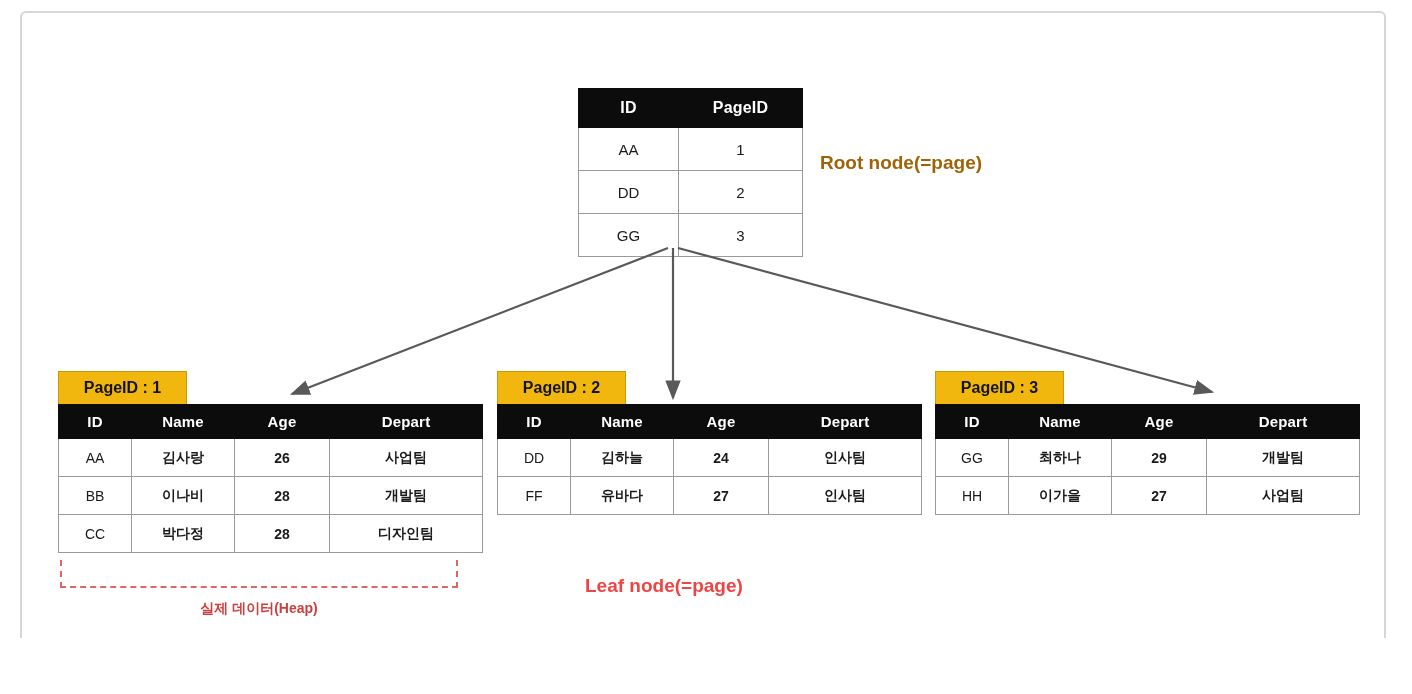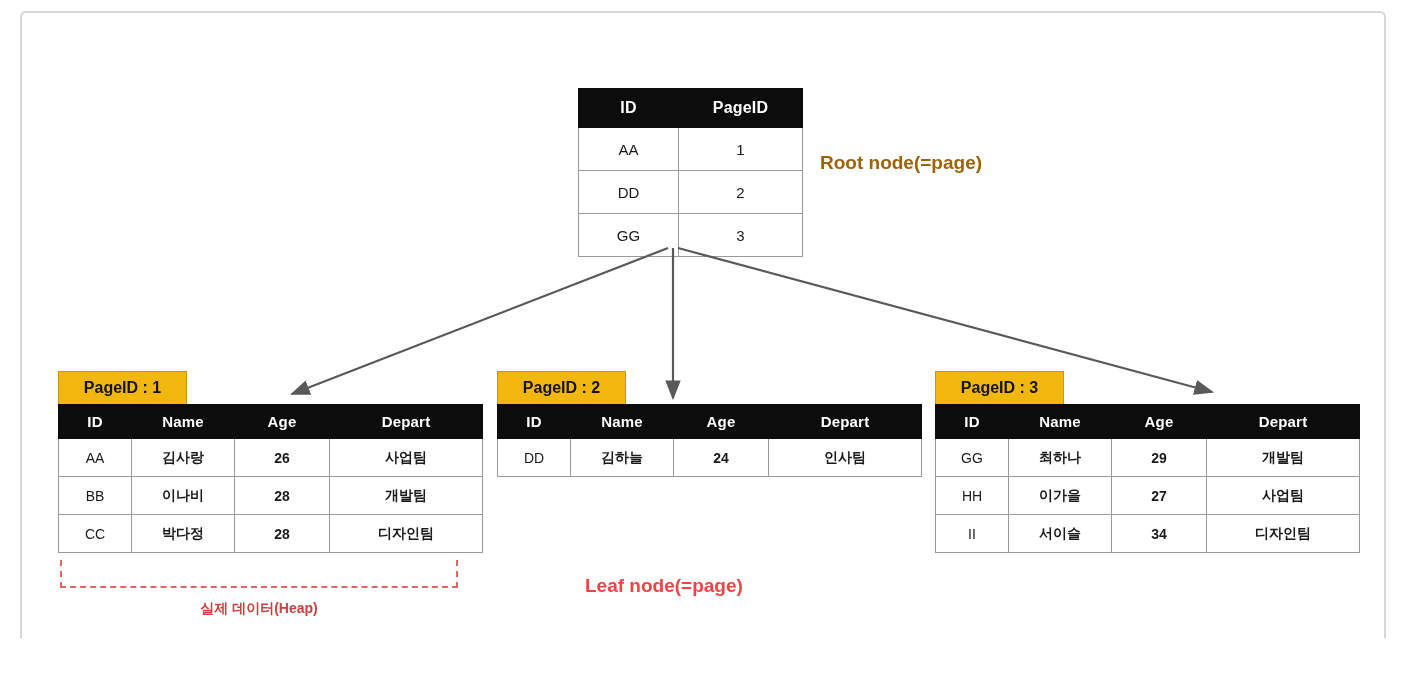--- a/index.html
+++ b/index.html
@@ -263,6 +263,12 @@
           <td>24</td>
           <td>인사팀</td>
         </tr>
+        <tr>
+          <td class="plain">FF</td>
+          <td>유바다</td>
+          <td>27</td>
+          <td>인사팀</td>
+        </tr>
       </tbody>
     </table>
   </div>

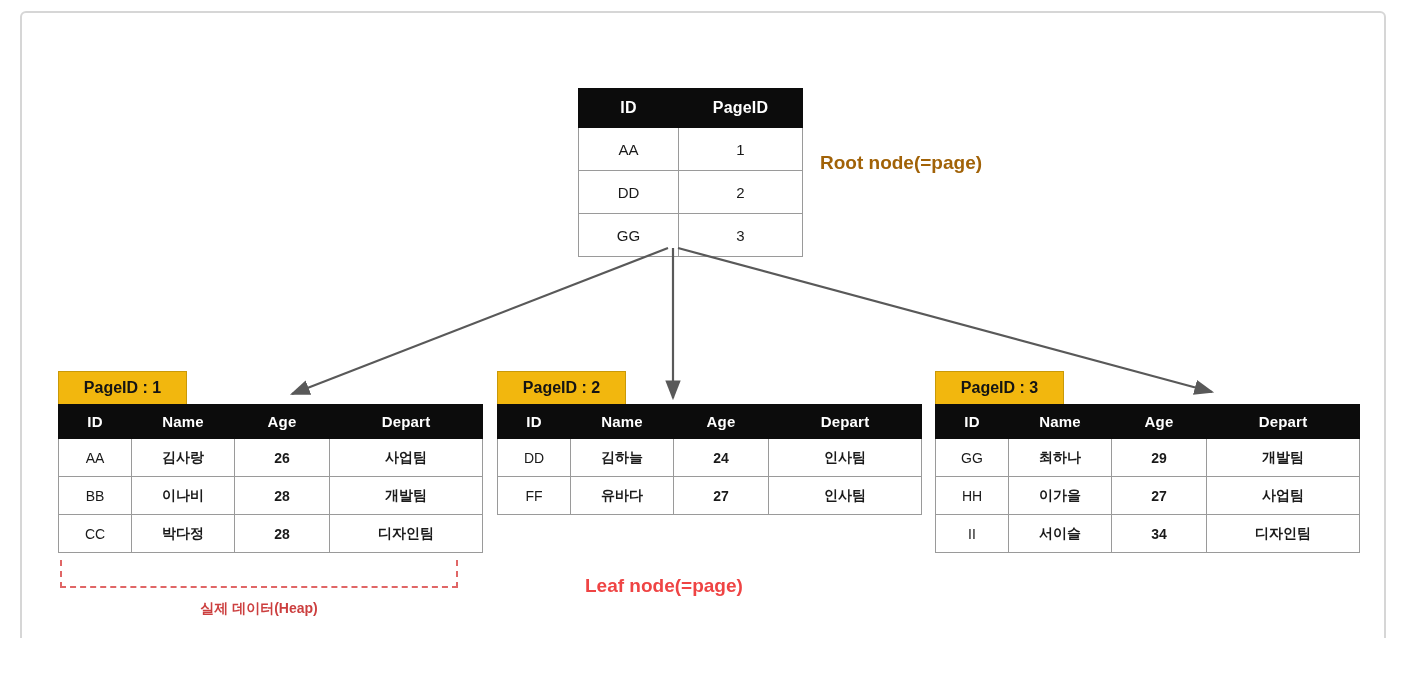--- a/index.html
+++ b/index.html
@@ -297,12 +297,6 @@
           <td>27</td>
           <td>사업팀</td>
         </tr>
-        <tr>
-          <td class="plain">II</td>
-          <td>서이슬</td>
-          <td>34</td>
-          <td>디자인팀</td>
-        </tr>
       </tbody>
     </table>
   </div>

